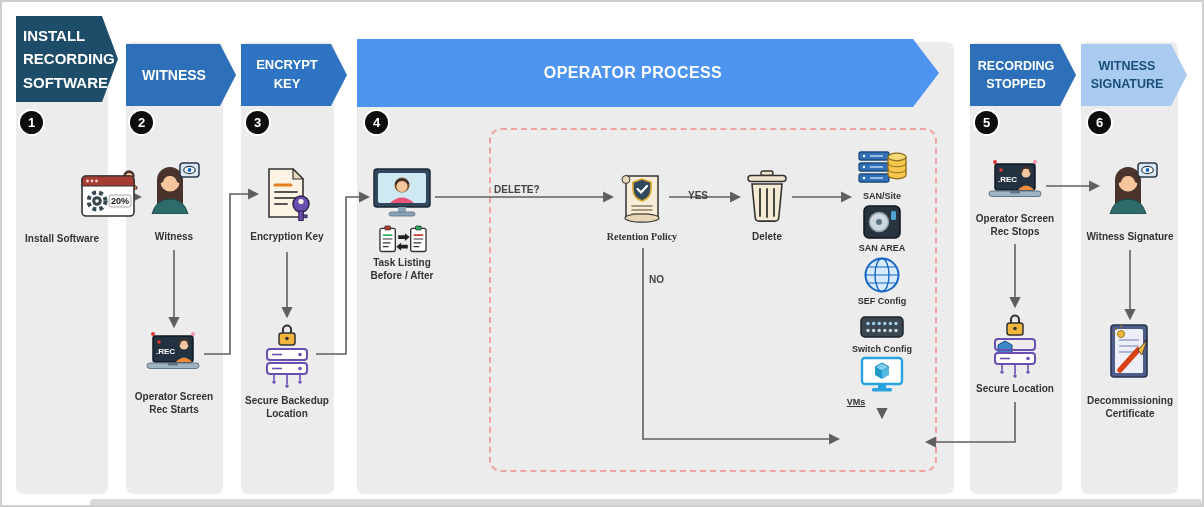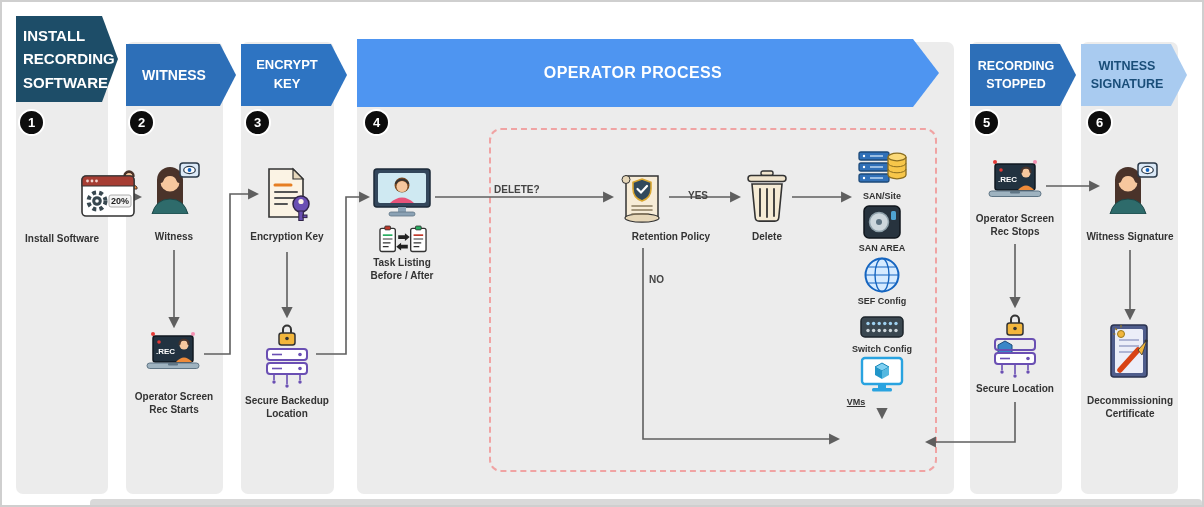--- a/index.html
+++ b/index.html
@@ -330,7 +330,7 @@
 Before / After</div>
   <div class="nlabel" style="left:234px;top:392px;width:102px;">Secure Backedup
 Location</div>
-  <div class="nlabel" style="left:619px;top:228px;width:100px;">Retention Policy</div>
+  <div class="nlabel" style="left:590px;top:228px;width:100px;font-family:Liberation Serif, serif;">Retention Policy</div>
   <div class="nlabel" style="left:715px;top:228px;width:100px;">Delete</div>
   <div class="nlabel slabel" style="left:835px;top:189px;width:90px;">SAN/Site</div>
   <div class="nlabel slabel" style="left:835px;top:241px;width:90px;">SAN AREA</div>

